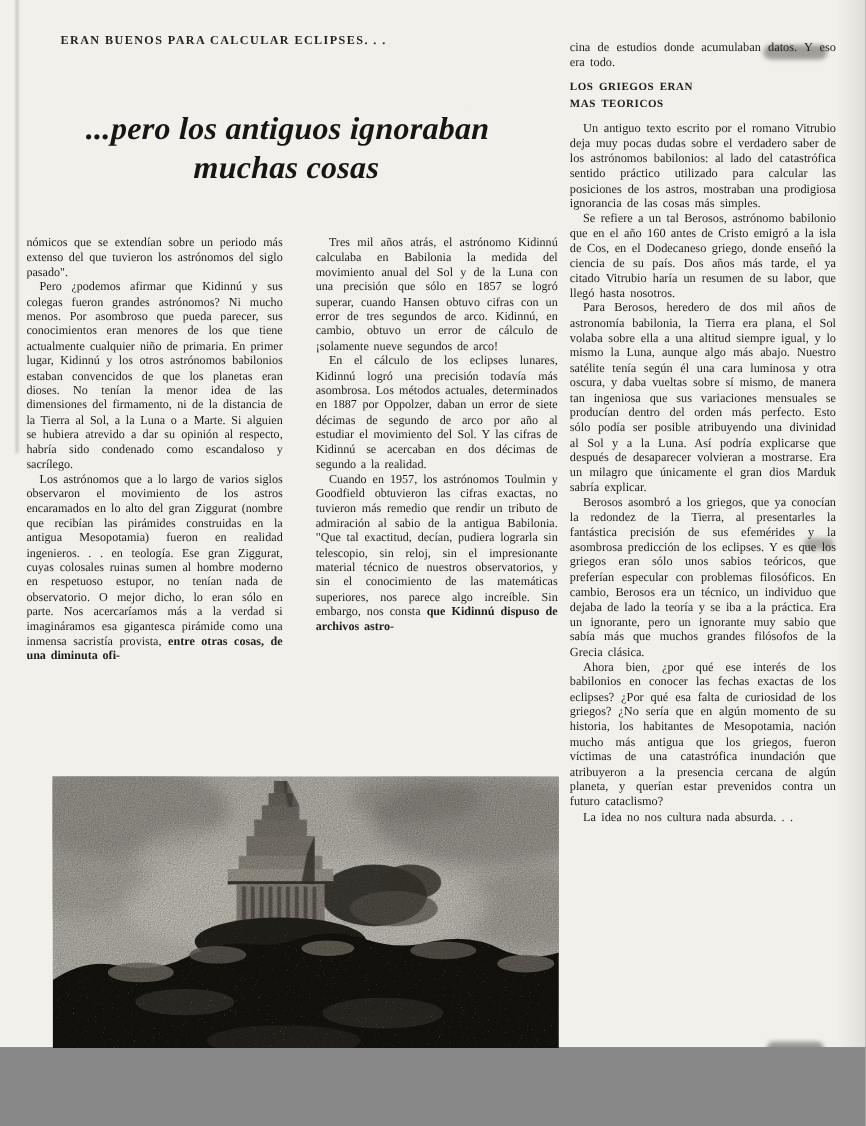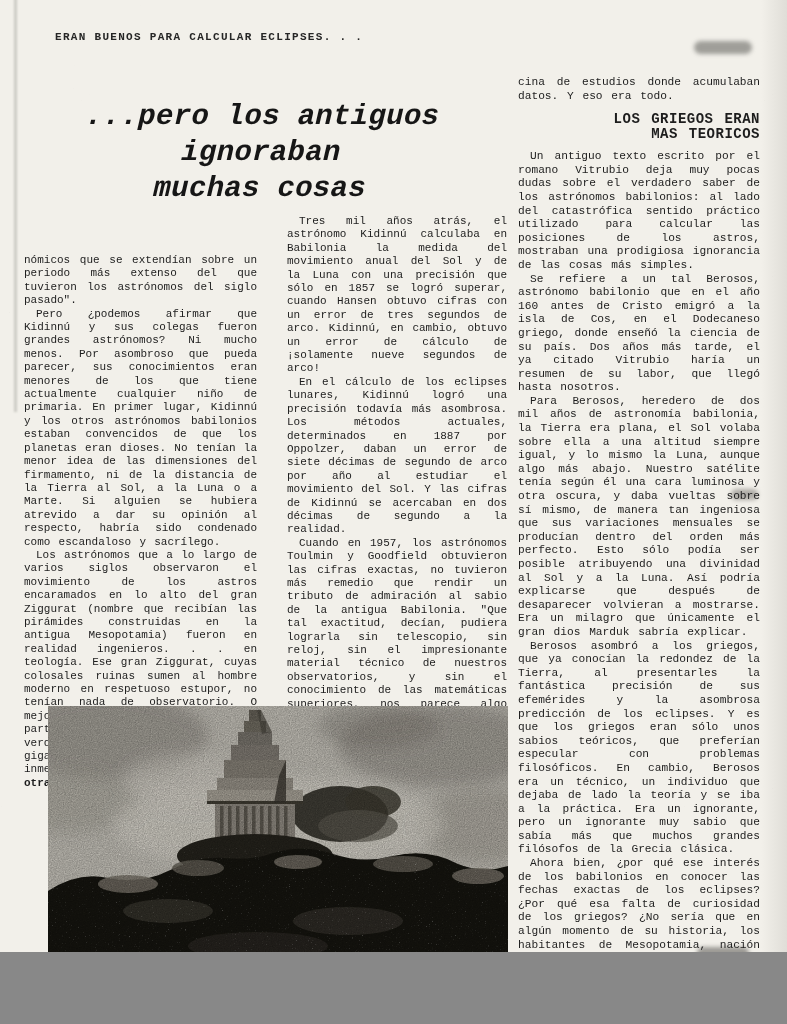--- a/index.html
+++ b/index.html
@@ -9,7 +9,7 @@
     margin:0 auto;
     background:#f2f0ea;
     overflow:hidden;
-    font-family:Liberation Mono, monospace;
+    font-family:Liberation Serif, serif;
     color:#1d1d1d;
   }
   .kicker{

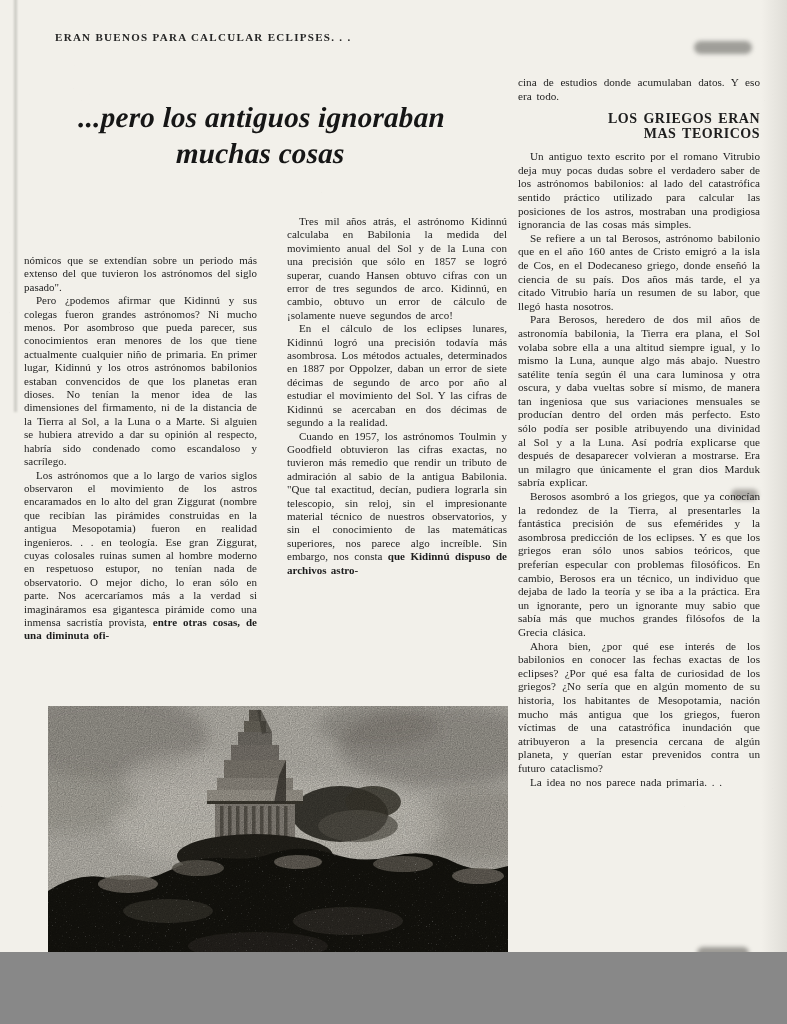--- a/index.html
+++ b/index.html
@@ -35,7 +35,7 @@
   .col2{left:287px;top:215px;width:220px;}
   .col3{left:518px;top:37px;width:242px;font-size:11.2px;line-height:13.6px;word-spacing:2px;}
   .p{margin:0;text-indent:12px;}
-  .p.noind{text-indent:0;margin-top:39px;}
+  .p.noind{text-indent:0;}
   .btail{font-weight:bold;}
   .colhead{
     font-weight:bold;text-align:right;

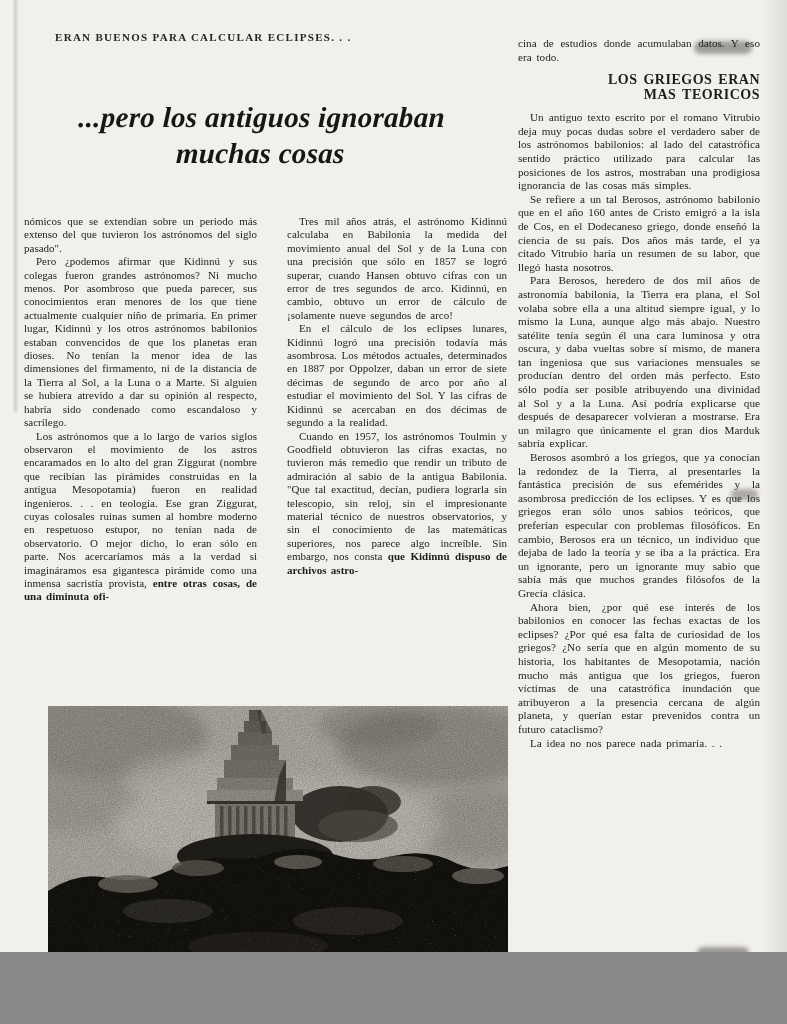--- a/index.html
+++ b/index.html
@@ -38,8 +38,8 @@
   .p.noind{text-indent:0;}
   .btail{font-weight:bold;}
   .colhead{
-    font-weight:bold;text-align:right;
-    font-size:14px;line-height:14.5px;letter-spacing:.5px;
+    font-weight:bold;text-align:left;
+    font-size:10px;line-height:14.5px;letter-spacing:.5px;
     margin:9px 0 9px 0;
     white-space:pre-line;
     text-indent:0;

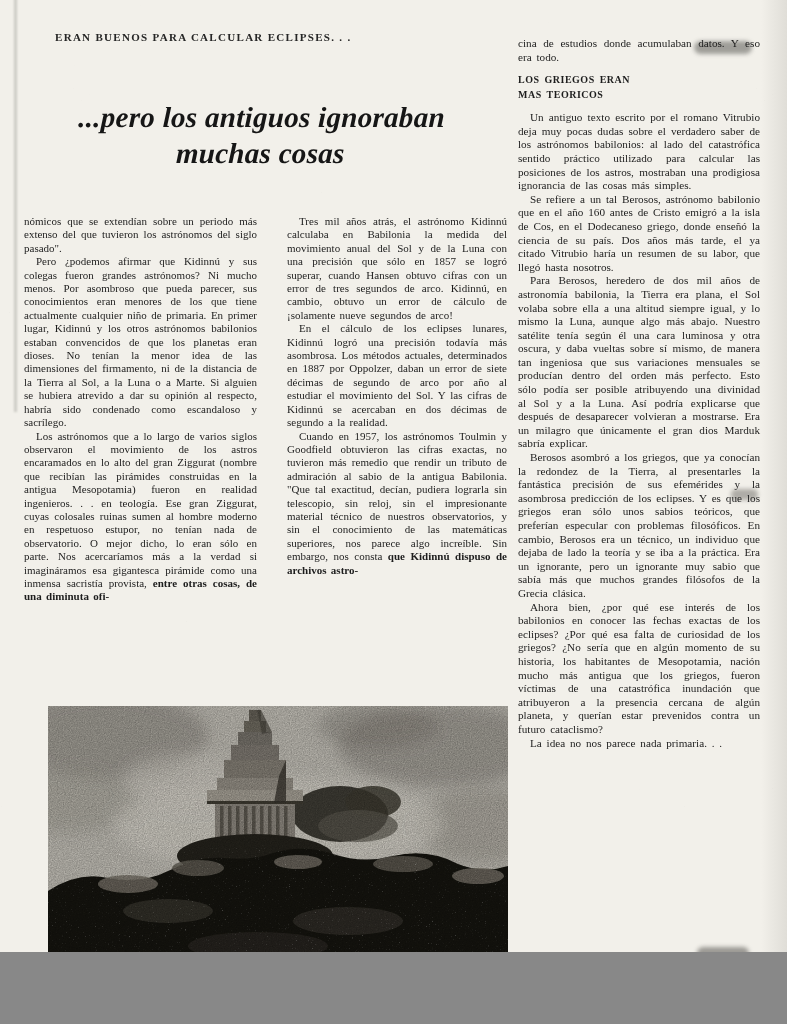--- a/index.html
+++ b/index.html
@@ -107,7 +107,7 @@
     <p class="p">Para Berosos, heredero de dos mil años de astronomía babilonia, la Tierra era plana, el Sol volaba sobre ella a una altitud siempre igual, y lo mismo la Luna, aunque algo más abajo. Nuestro satélite tenía según él una cara luminosa y otra oscura, y daba vueltas sobre sí mismo, de manera tan ingeniosa que sus variaciones mensuales se producían dentro del orden más perfecto. Esto sólo podía ser posible atribuyendo una divinidad al Sol y a la Luna. Así podría explicarse que después de desaparecer volvieran a mostrarse. Era un milagro que únicamente el gran dios Marduk sabría explicar.</p>
     <p class="p">Berosos asombró a los griegos, que ya conocían la redondez de la Tierra, al presentarles la fantástica precisión de sus efemérides y la asombrosa predicción de los eclipses. Y es que los griegos eran sólo unos sabios teóricos, que preferían especular con problemas filosóficos. En cambio, Berosos era un técnico, un individuo que dejaba de lado la teoría y se iba a la práctica. Era un ignorante, pero un ignorante muy sabio que sabía más que muchos grandes filósofos de la Grecia clásica.</p>
     <p class="p">Ahora bien, ¿por qué ese interés de los babilonios en conocer las fechas exactas de los eclipses? ¿Por qué esa falta de curiosidad de los griegos? ¿No sería que en algún momento de su historia, los habitantes de Mesopotamia, nación mucho más antigua que los griegos, fueron víctimas de una catastrófica inundación que atribuyeron a la presencia cercana de algún planeta, y querían estar prevenidos contra un futuro cataclismo?</p>
-    <p class="p">La idea no nos parece nada primaria. . .</p>
+    <p class="p">La idea no nos cultura nada absurda. . .</p>
   </div>
 
   <div class="photo">

